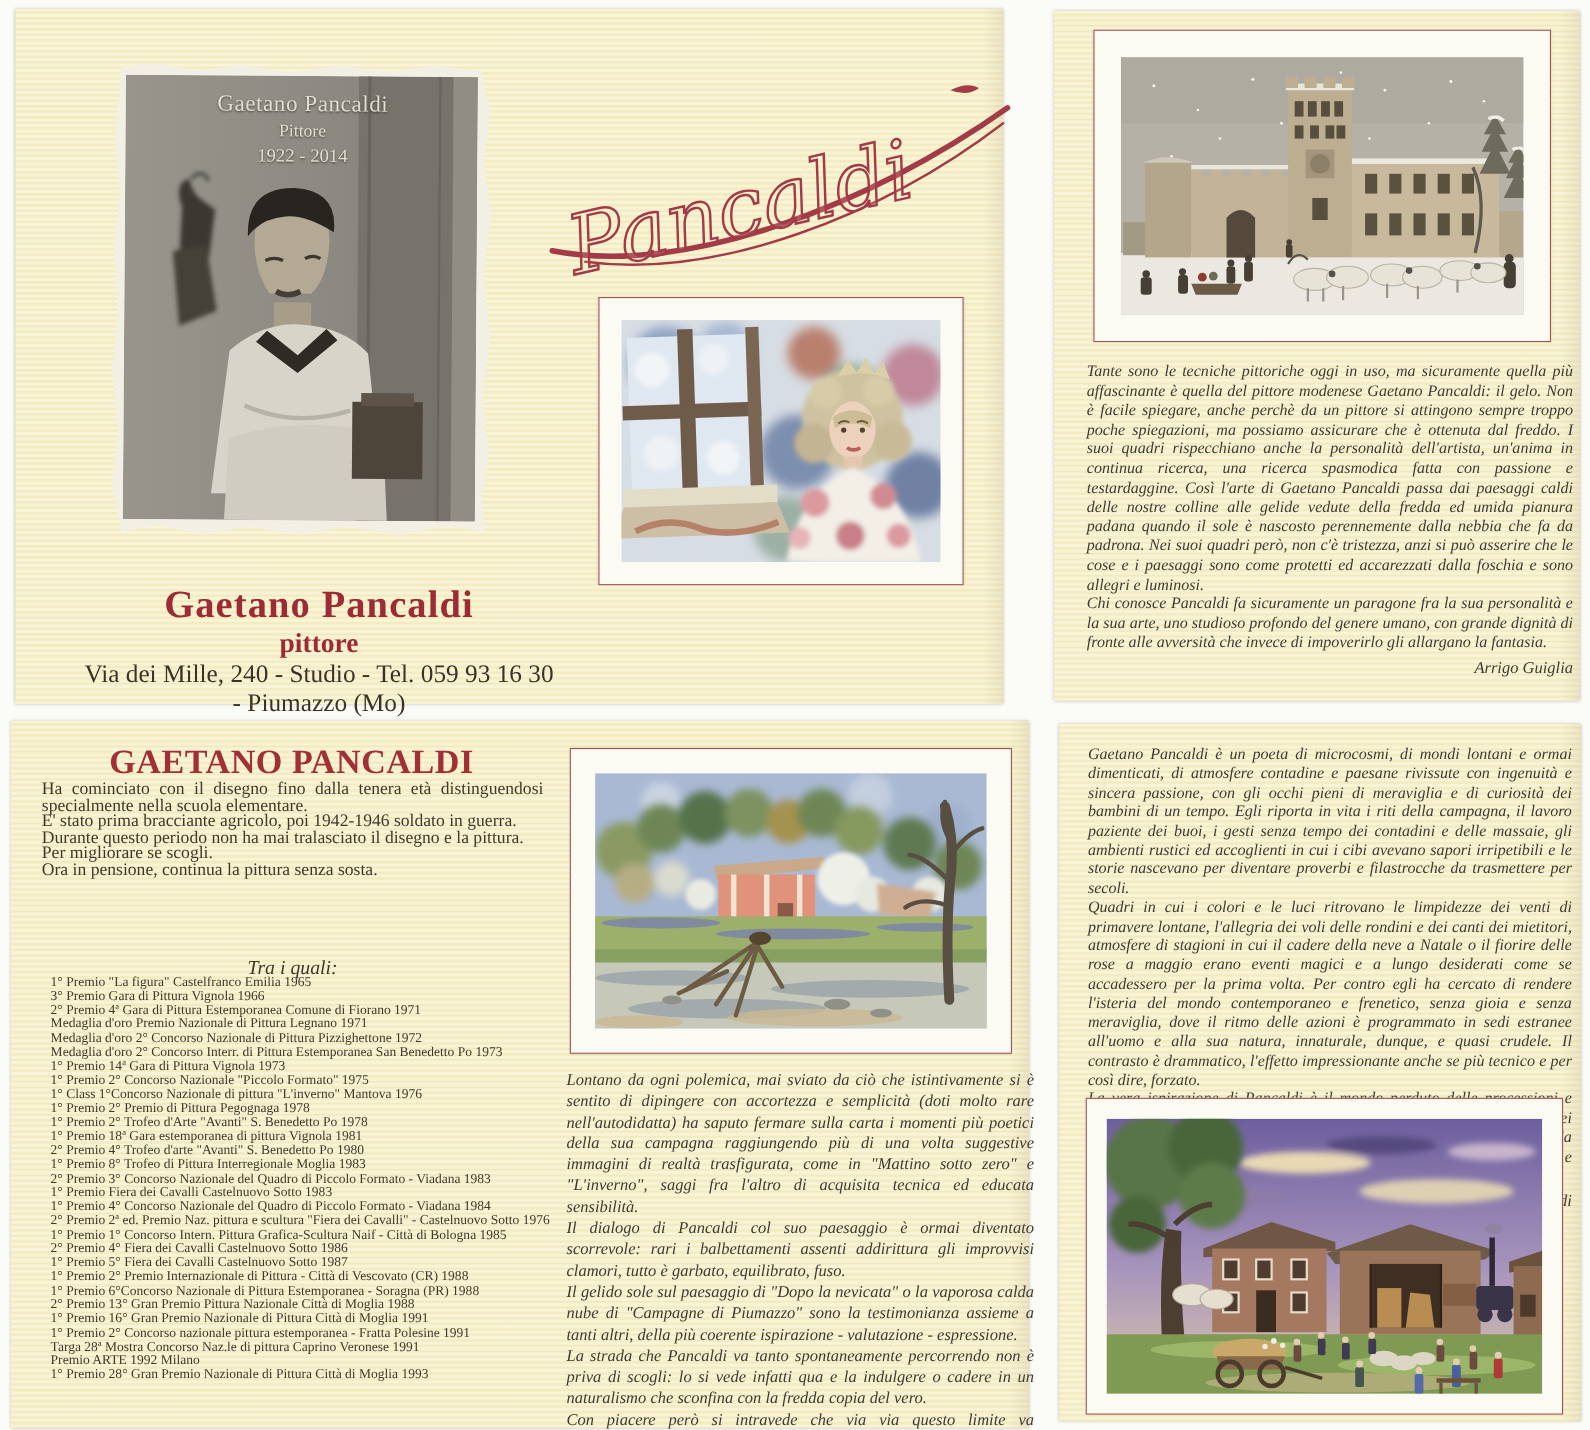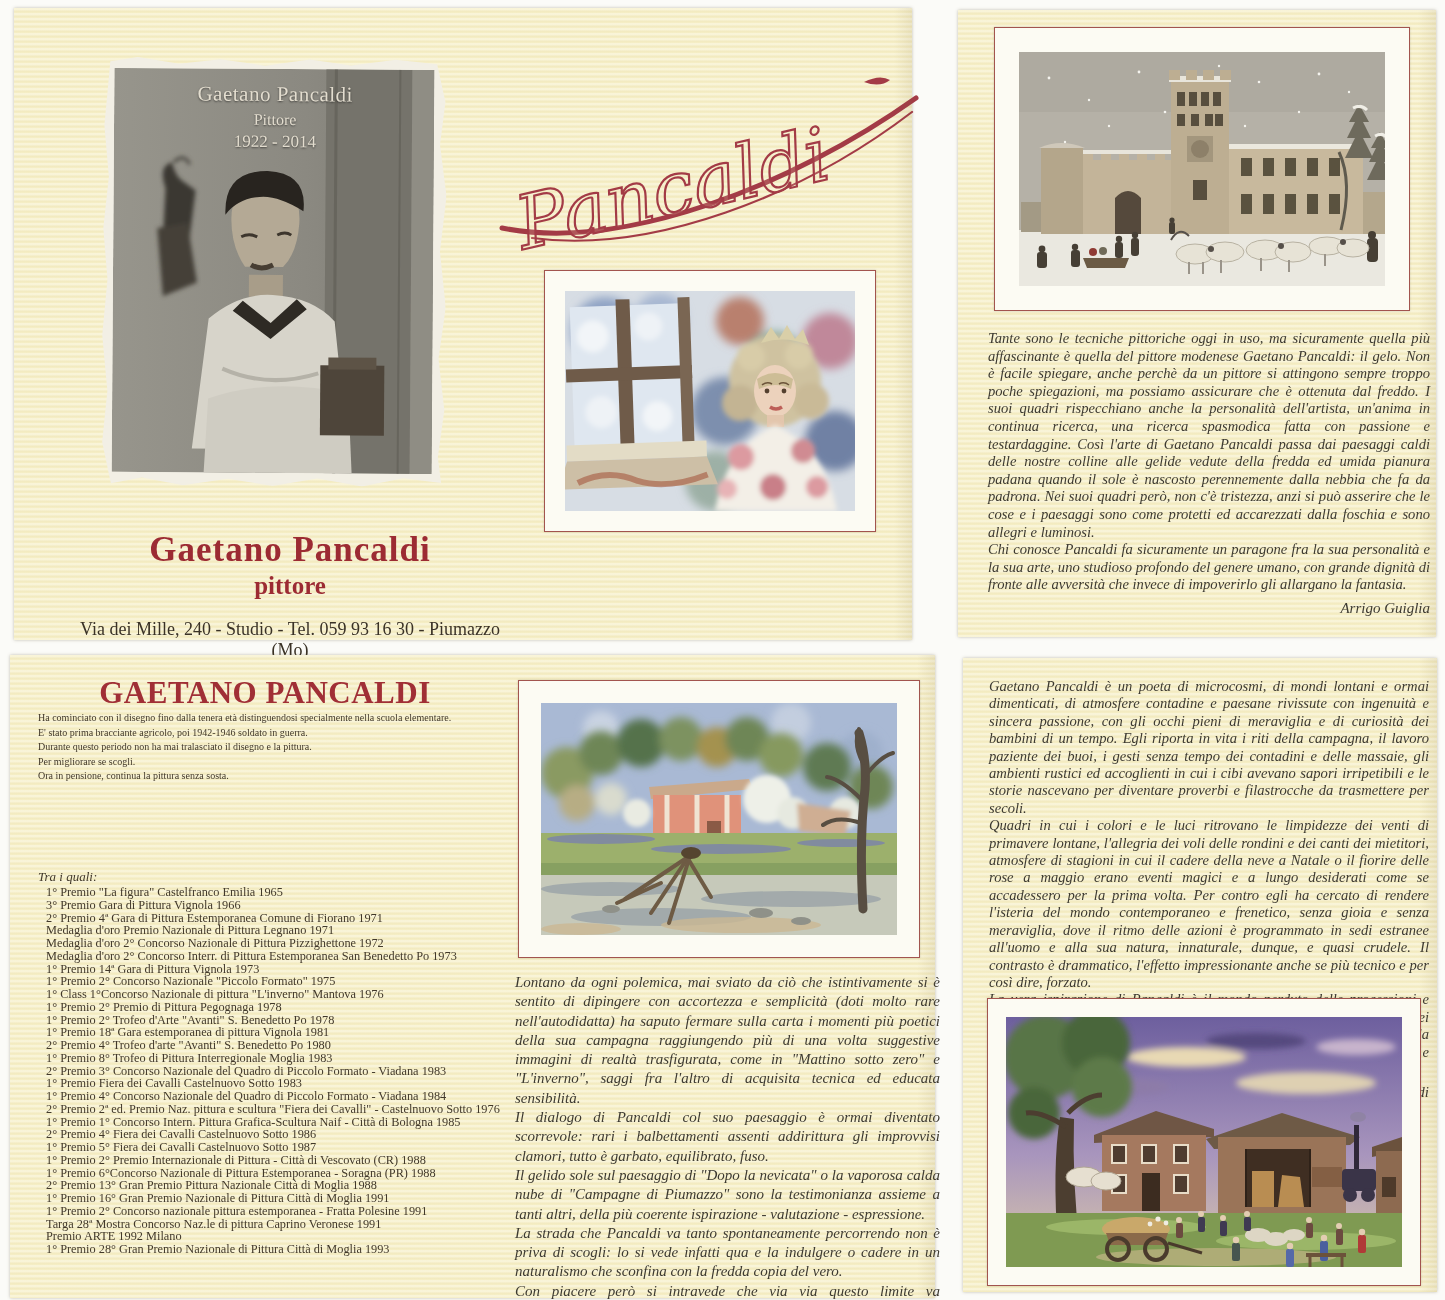--- a/index.html
+++ b/index.html
@@ -59,7 +59,7 @@
   .tl-footer{position:absolute;left:60px;top:522px;width:432px;text-align:center;}
   .tl-footer .f-name{font-size:35px;font-weight:bold;color:#9c2b33;letter-spacing:1px;}
   .tl-footer .f-sub{font-size:25px;font-weight:bold;color:#9c2b33;margin-top:2px;}
-  .tl-footer .f-addr{font-size:18px;color:#3a3226;margin-top:19px;}
+  .tl-footer .f-addr{font-size:23px;color:#3a3226;margin-top:0;}
 
   
   .essay p{margin:0;font-style:italic;text-align:justify;color:#3d3a31;}

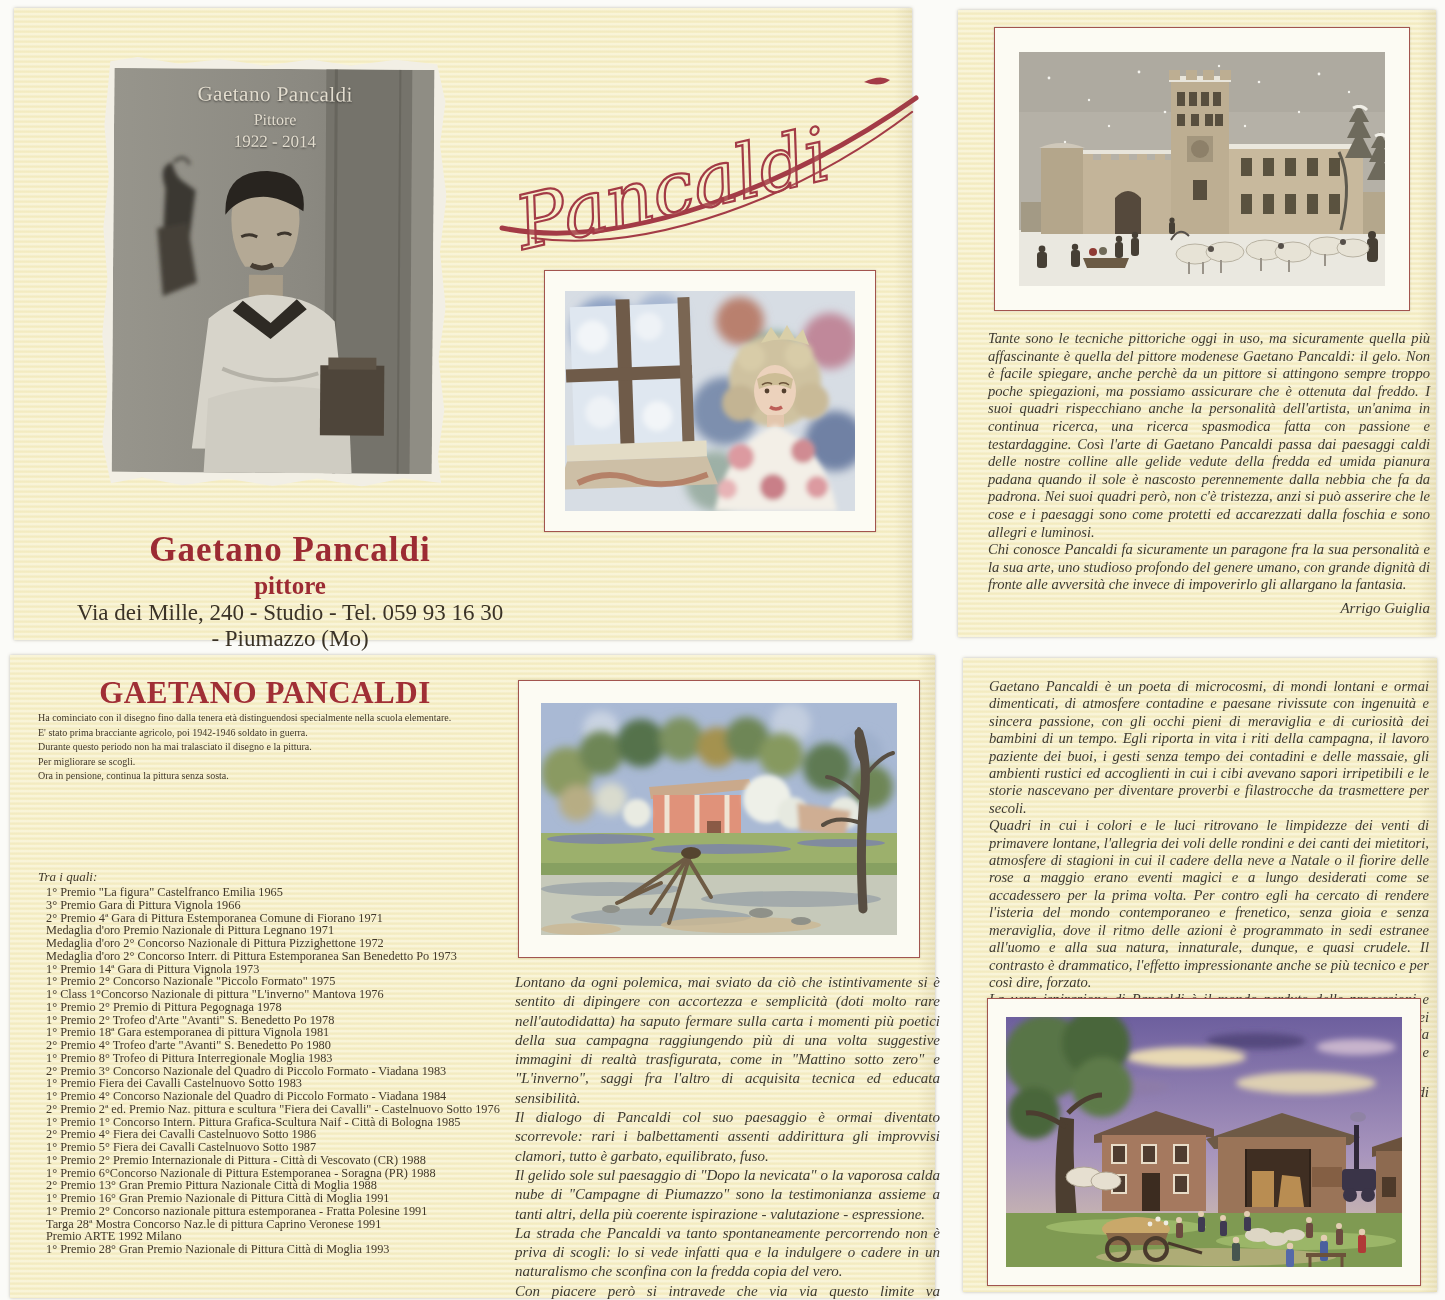--- a/index.html
+++ b/index.html
@@ -77,7 +77,7 @@
   .bl-title{position:absolute;left:20px;top:20px;width:470px;text-align:center;
     font-size:31px;font-weight:bold;color:#a02f36;letter-spacing:.5px;}
   .bl-bio{position:absolute;left:28px;top:56px;width:456px;}
-  .bl-bio p{margin:0;font-size:10px;line-height:14.6px;text-align:justify;color:#41382a;}
+  .bl-bio p{margin:0;font-size:16px;line-height:14.6px;text-align:justify;color:#41382a;}
   .bl-intro{position:absolute;left:28px;top:214px;width:456px;
     font-size:13px;font-style:italic;color:#41382a;}
   .bl-awards{position:absolute;left:36px;top:231px;width:472px;}

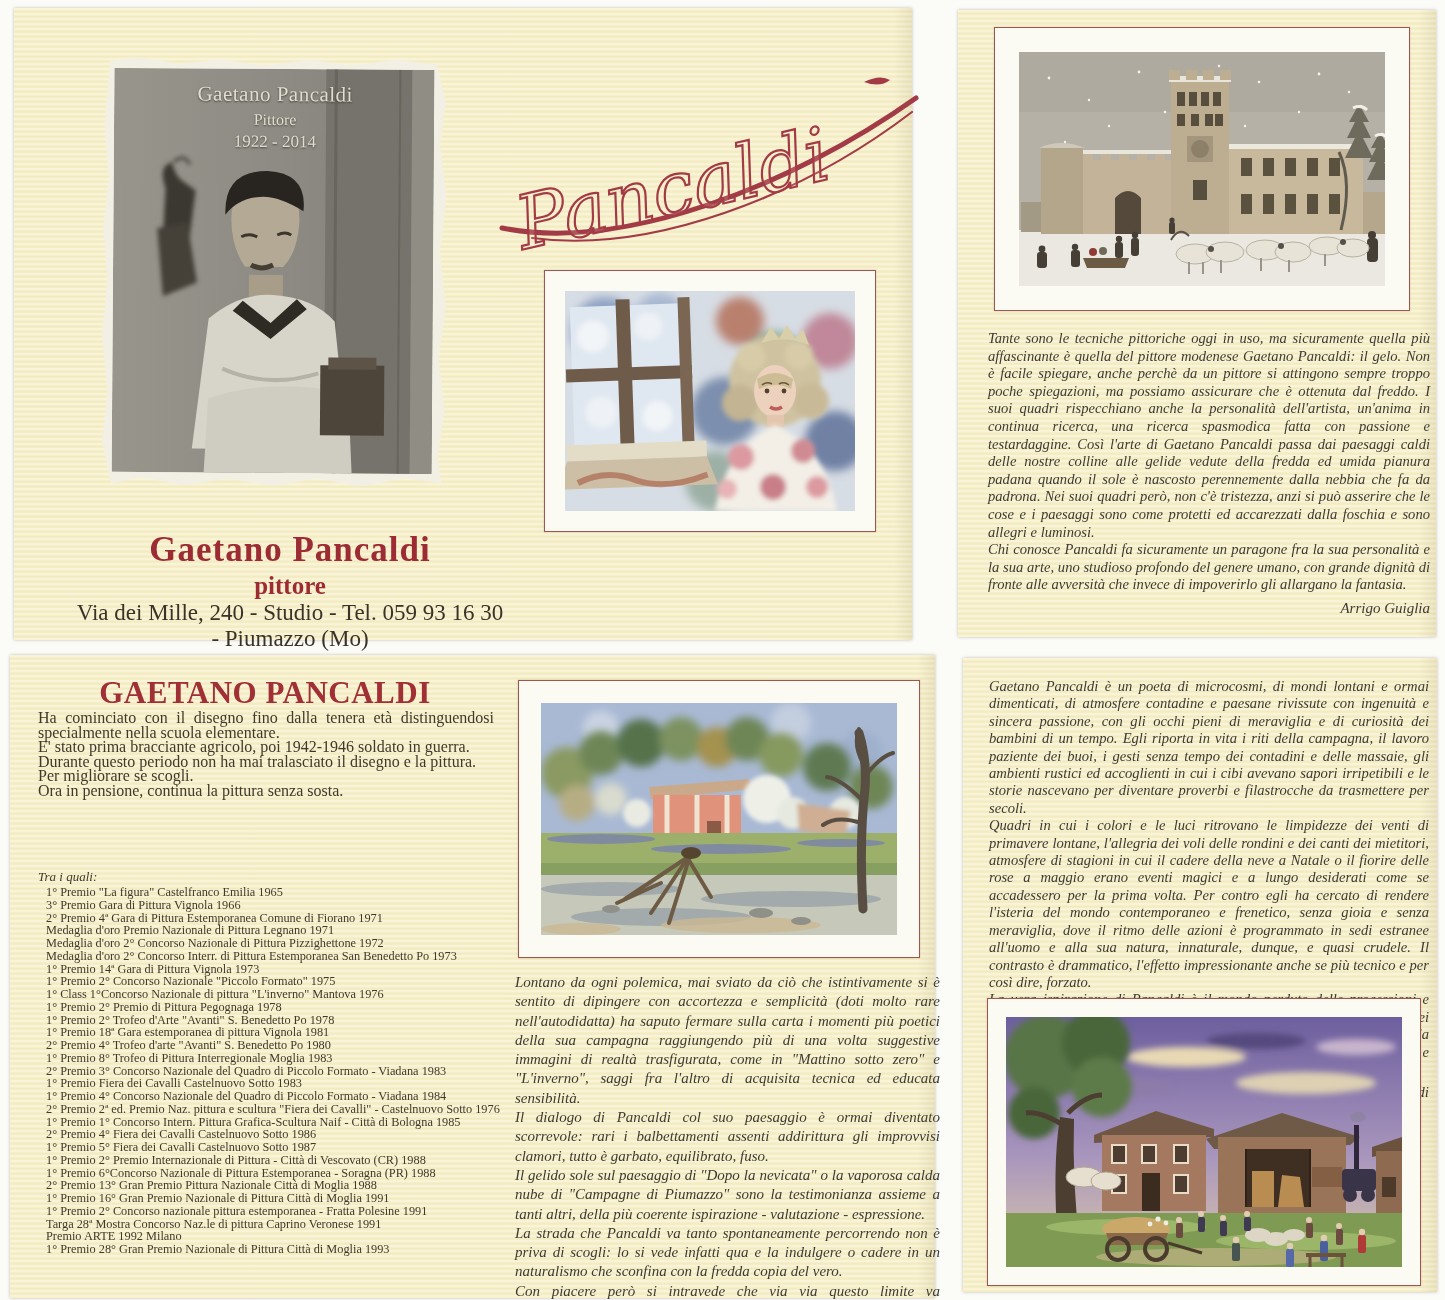--- a/index.html
+++ b/index.html
@@ -78,8 +78,8 @@
     font-size:31px;font-weight:bold;color:#a02f36;letter-spacing:.5px;}
   .bl-bio{position:absolute;left:28px;top:56px;width:456px;}
   .bl-bio p{margin:0;font-size:16px;line-height:14.6px;text-align:justify;color:#41382a;}
-  .bl-intro{position:absolute;left:28px;top:214px;width:456px;
-    font-size:13px;font-style:italic;color:#41382a;}
+  .bl-intro{position:absolute;left:28px;top:214px;width:456px;text-align:center;
+    font-size:18px;font-style:italic;color:#41382a;}
   .bl-awards{position:absolute;left:36px;top:231px;width:472px;}
   .bl-awards div{font-size:12.3px;line-height:12.75px;color:#41382a;white-space:nowrap;}
 </style>

